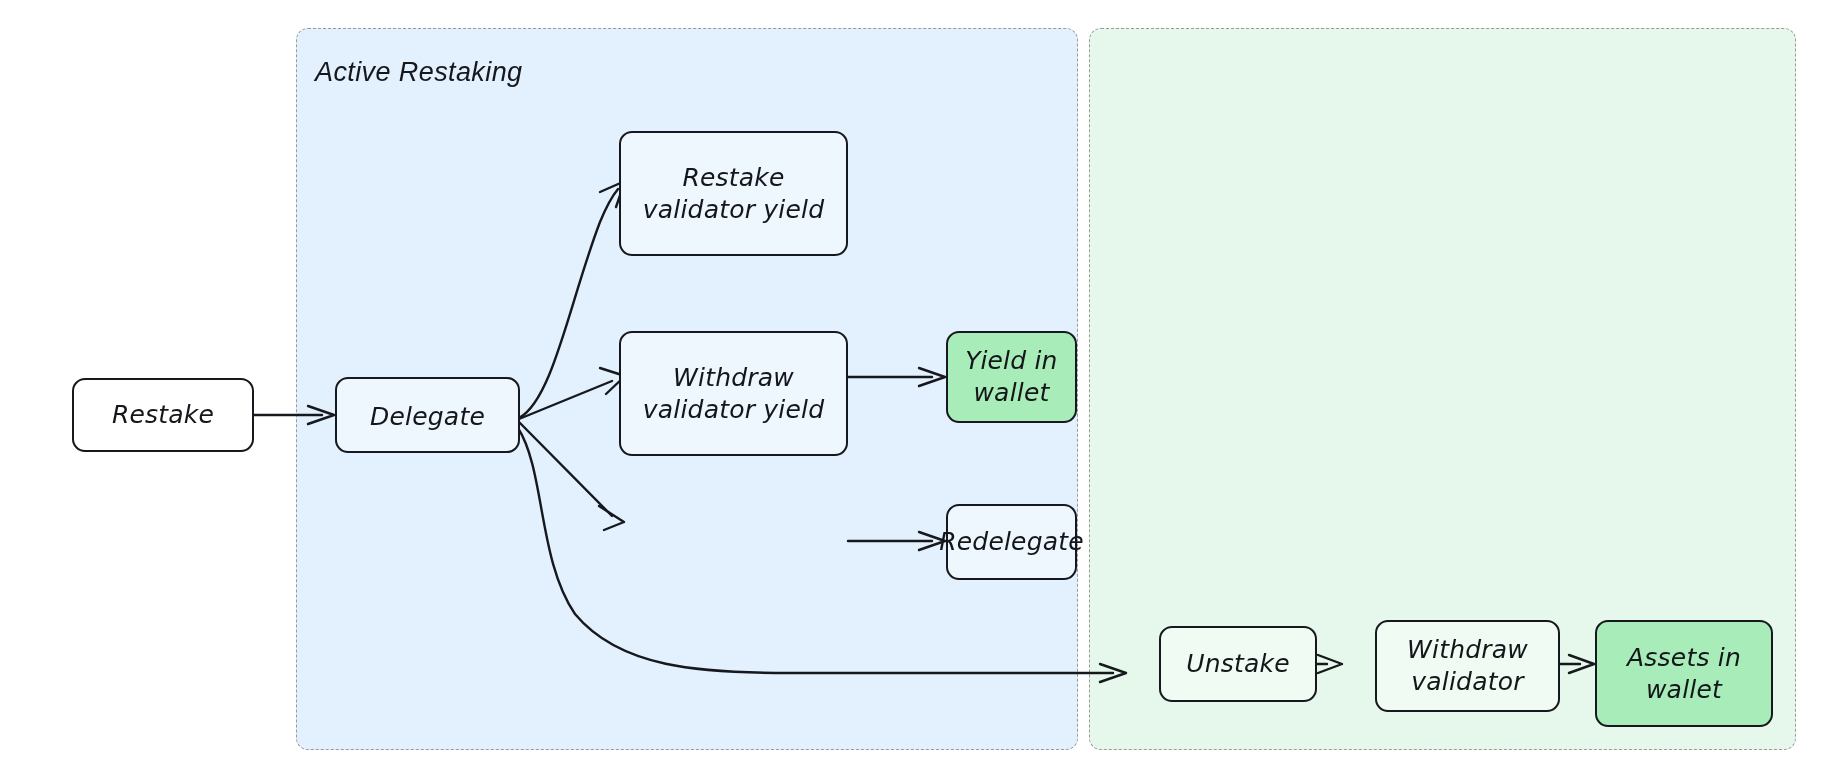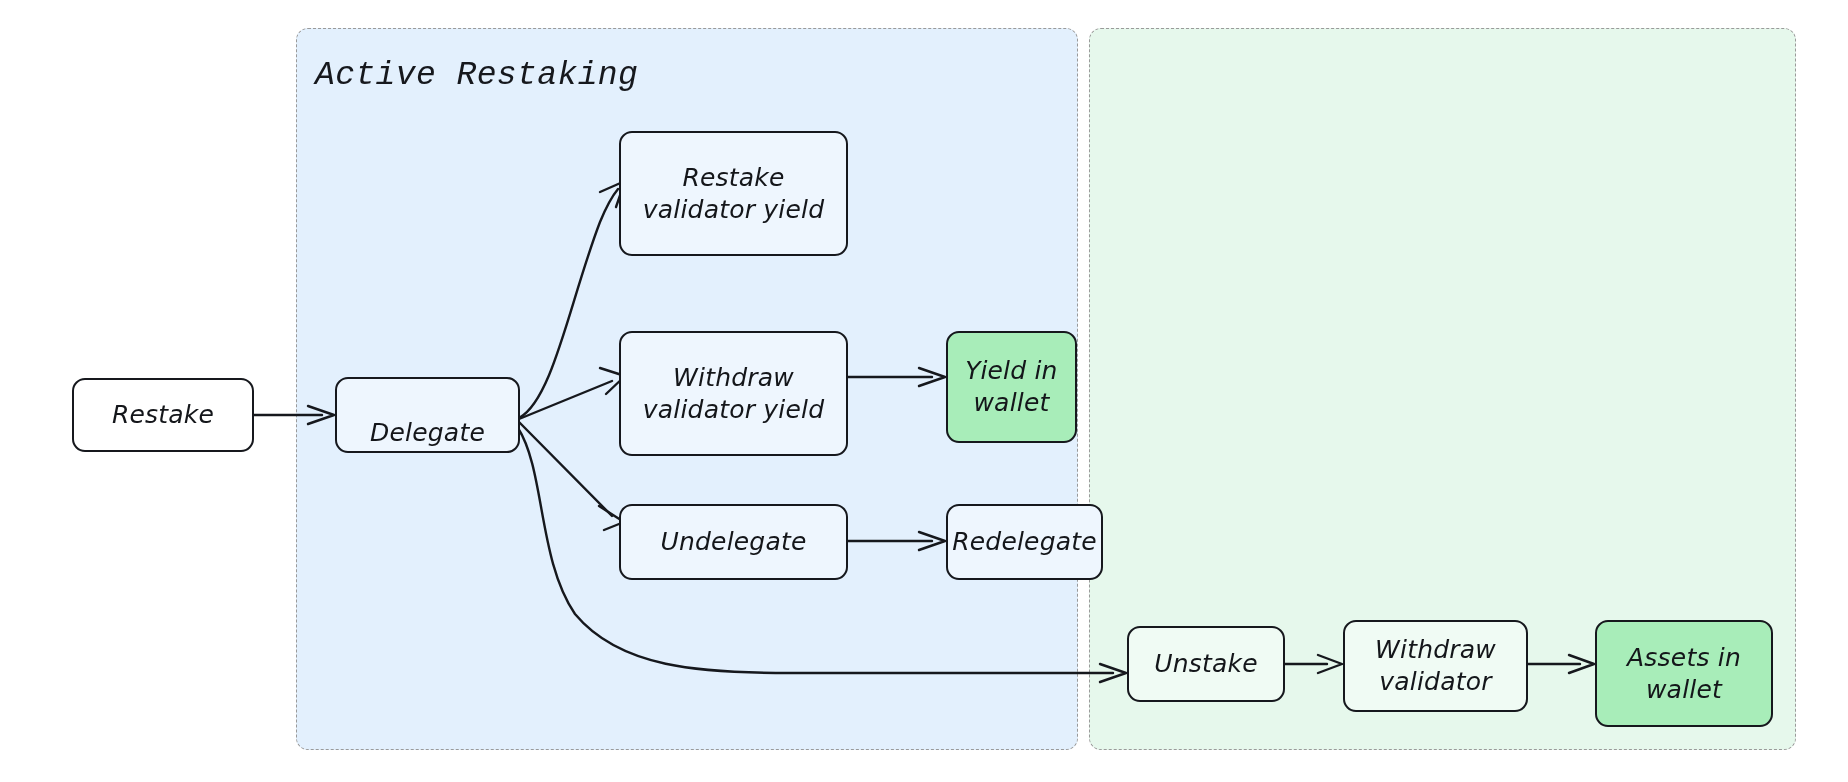--- a/index.html
+++ b/index.html
@@ -26,8 +26,8 @@
   }
   .subgraph-label {
     position: absolute;
-    font-family: Liberation Mono, monospace;
-    font-size: 33px;
+    font-family: Liberation Sans, sans-serif;
+    font-size: 27px;
     font-style: italic;
     font-weight: 500;
     color: #16181d;

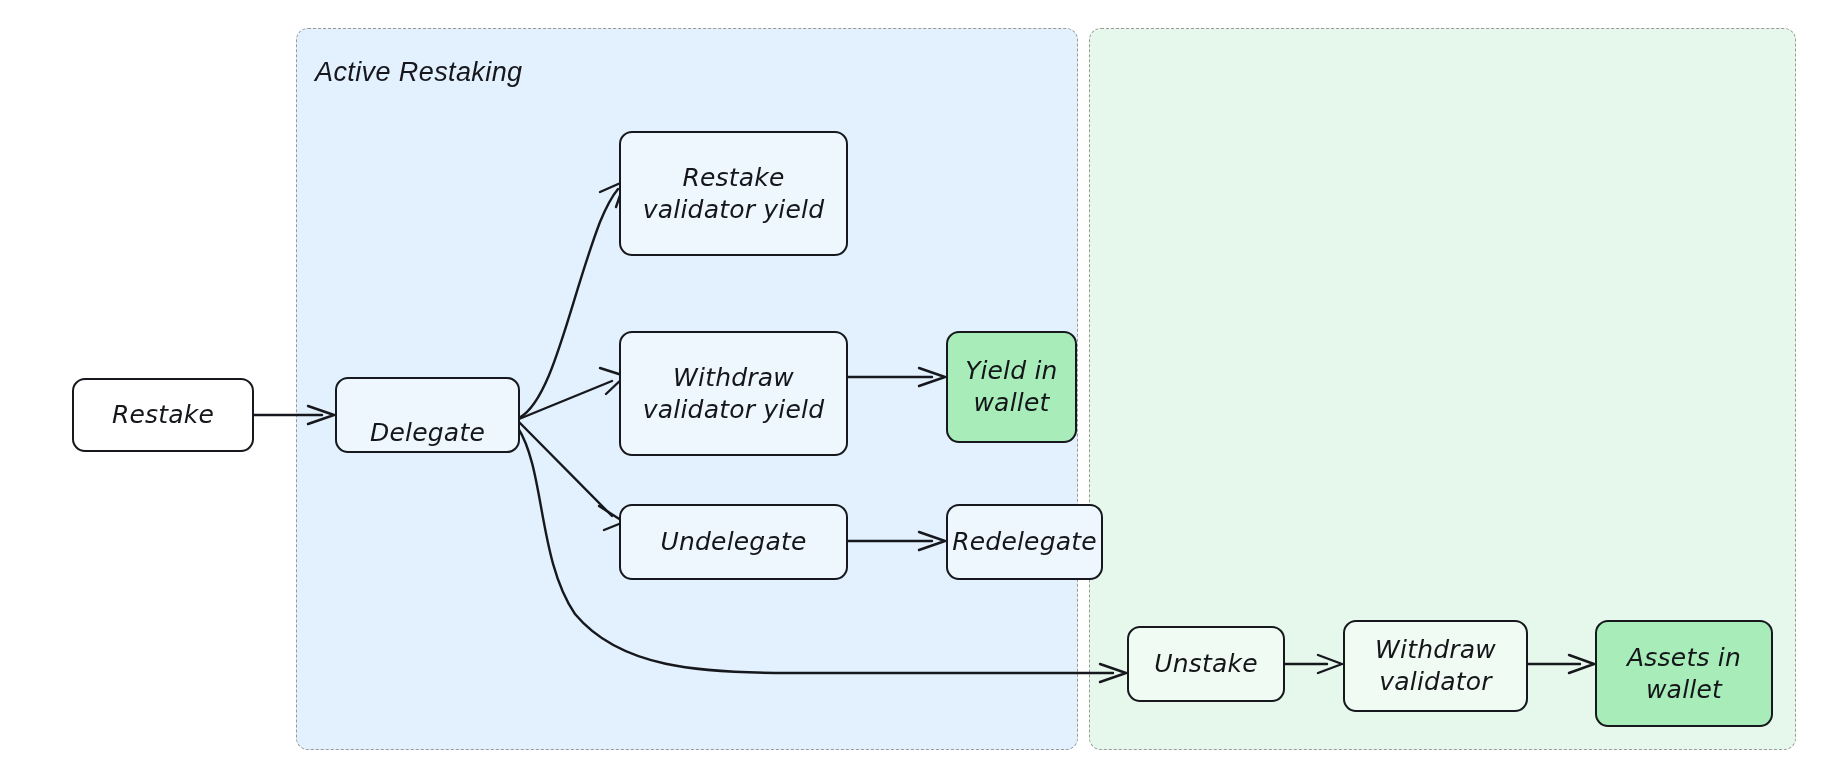--- a/index.html
+++ b/index.html
@@ -52,7 +52,7 @@
     line-height: 1.28;
     letter-spacing: 0.2px;
     background: #ffffff;
-    padding: 2px 8px;
+    padding: 18px 8px;
   }
   .node .lines { display: block; }
   .node .l { display: block; white-space: nowrap; }

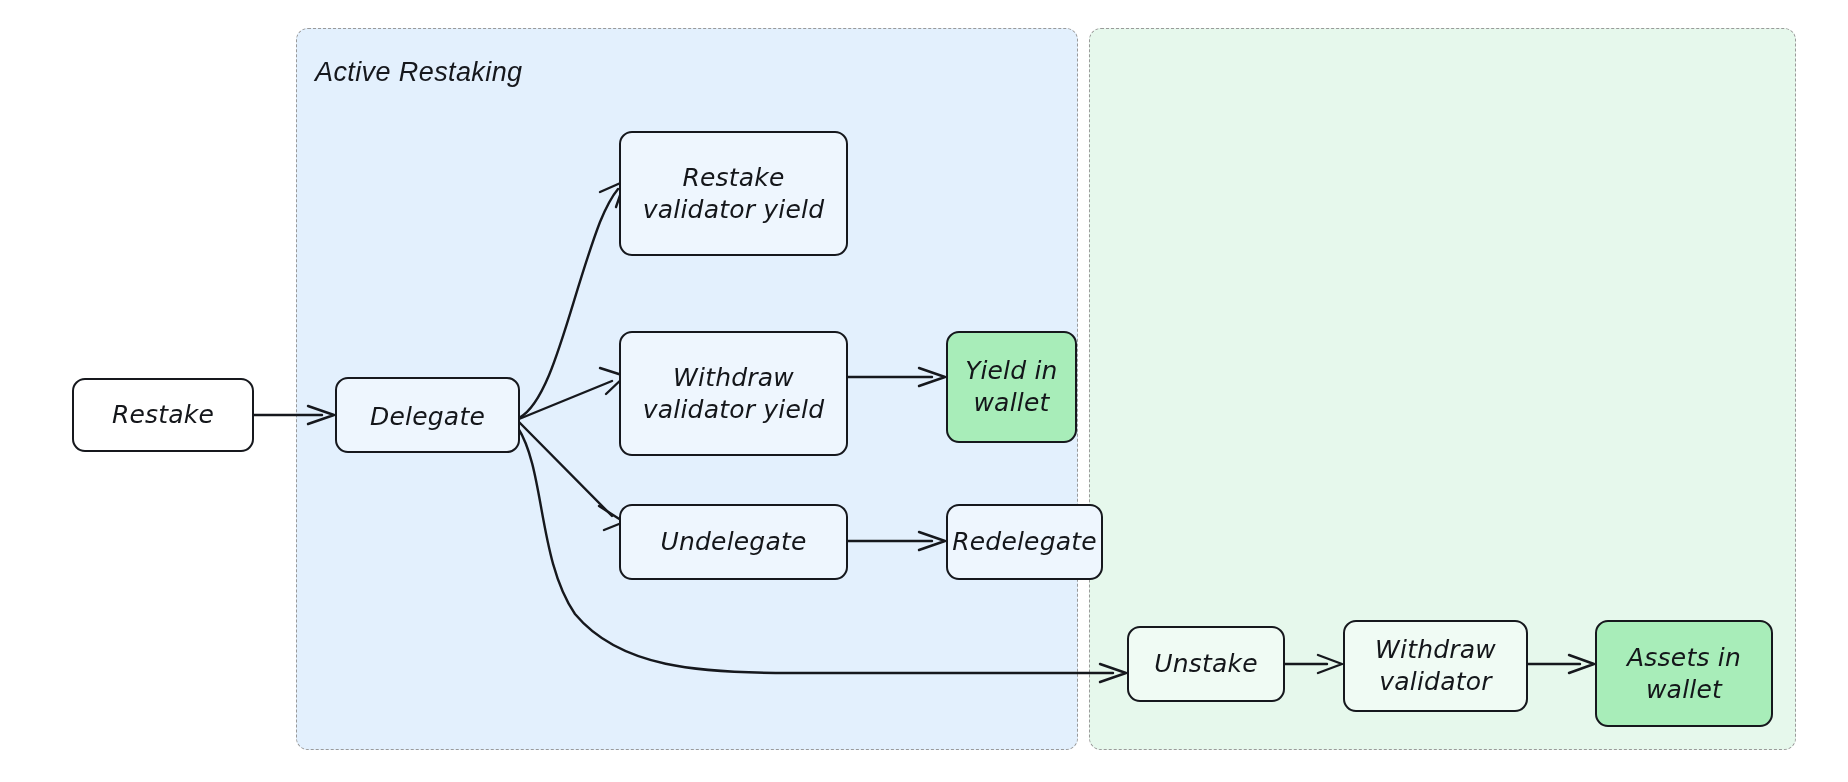--- a/index.html
+++ b/index.html
@@ -168,7 +168,7 @@
     </span>
   </div>
 
-  <div class="node n-green" style="left:946px; top:331px; width:131px; height:112px;">
+  <div class="node n-green" style="left:946px; top:331px; width:131px; height:92px;">
     <span class="lines">
       <span class="l">Yield in</span>
       <span class="l">wallet</span>

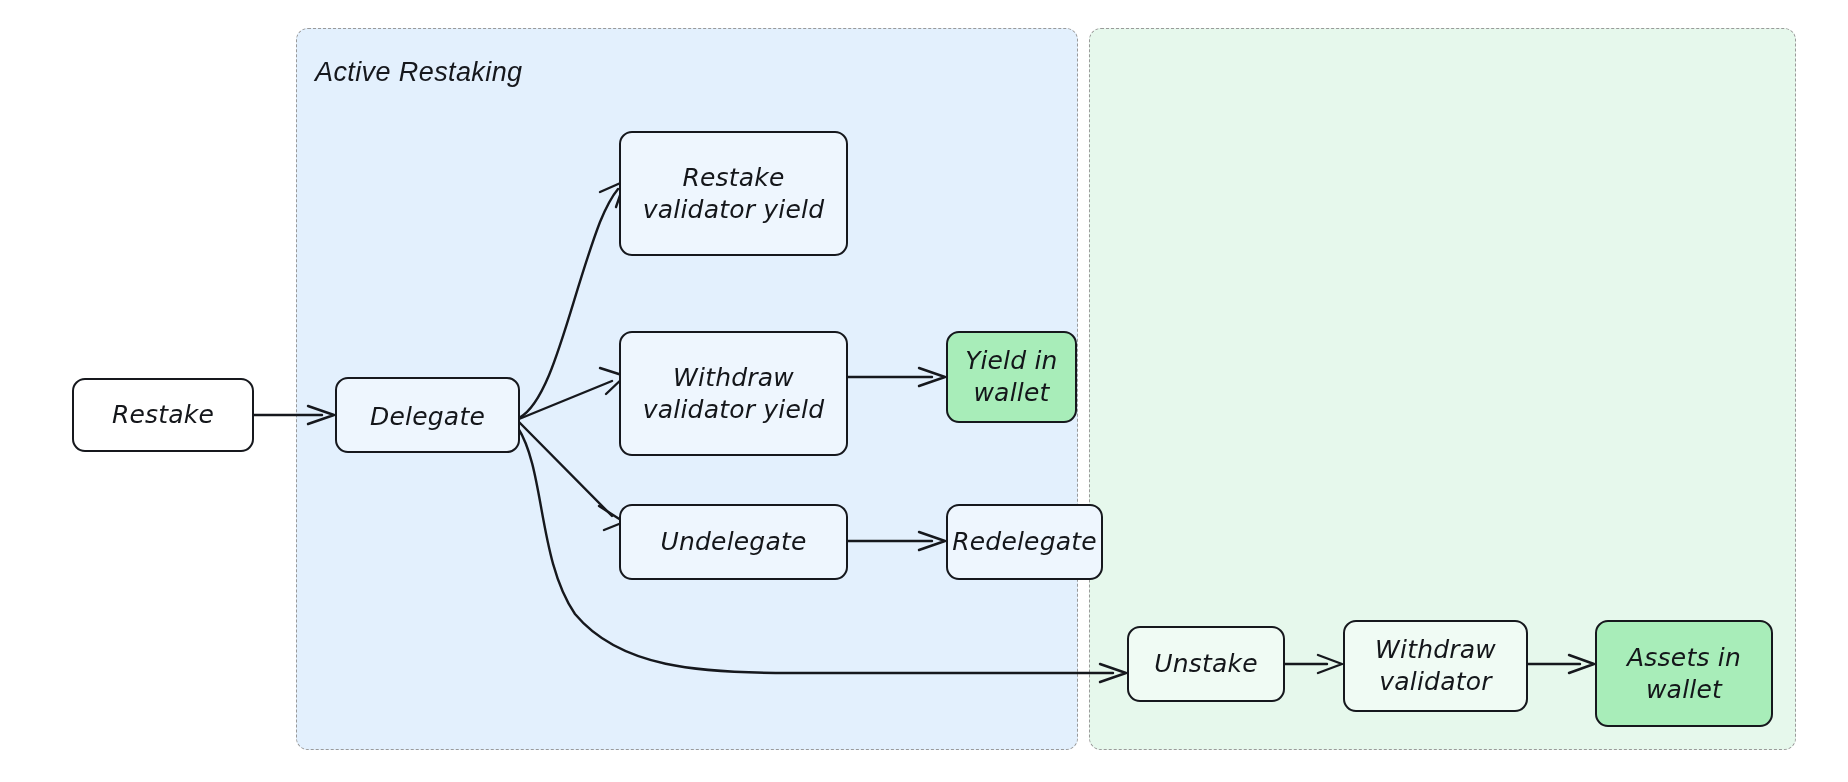--- a/index.html
+++ b/index.html
@@ -175,11 +175,6 @@
     </span>
   </div>
 
-  <div class="node n-blue" style="left:619px; top:504px; width:229px; height:76px;">
-    <span class="lines">
-      <span class="l">Undelegate</span>
-    </span>
-  </div>
 
   <div class="node n-blue" style="left:946px; top:504px; width:157px; height:76px;">
     <span class="lines">

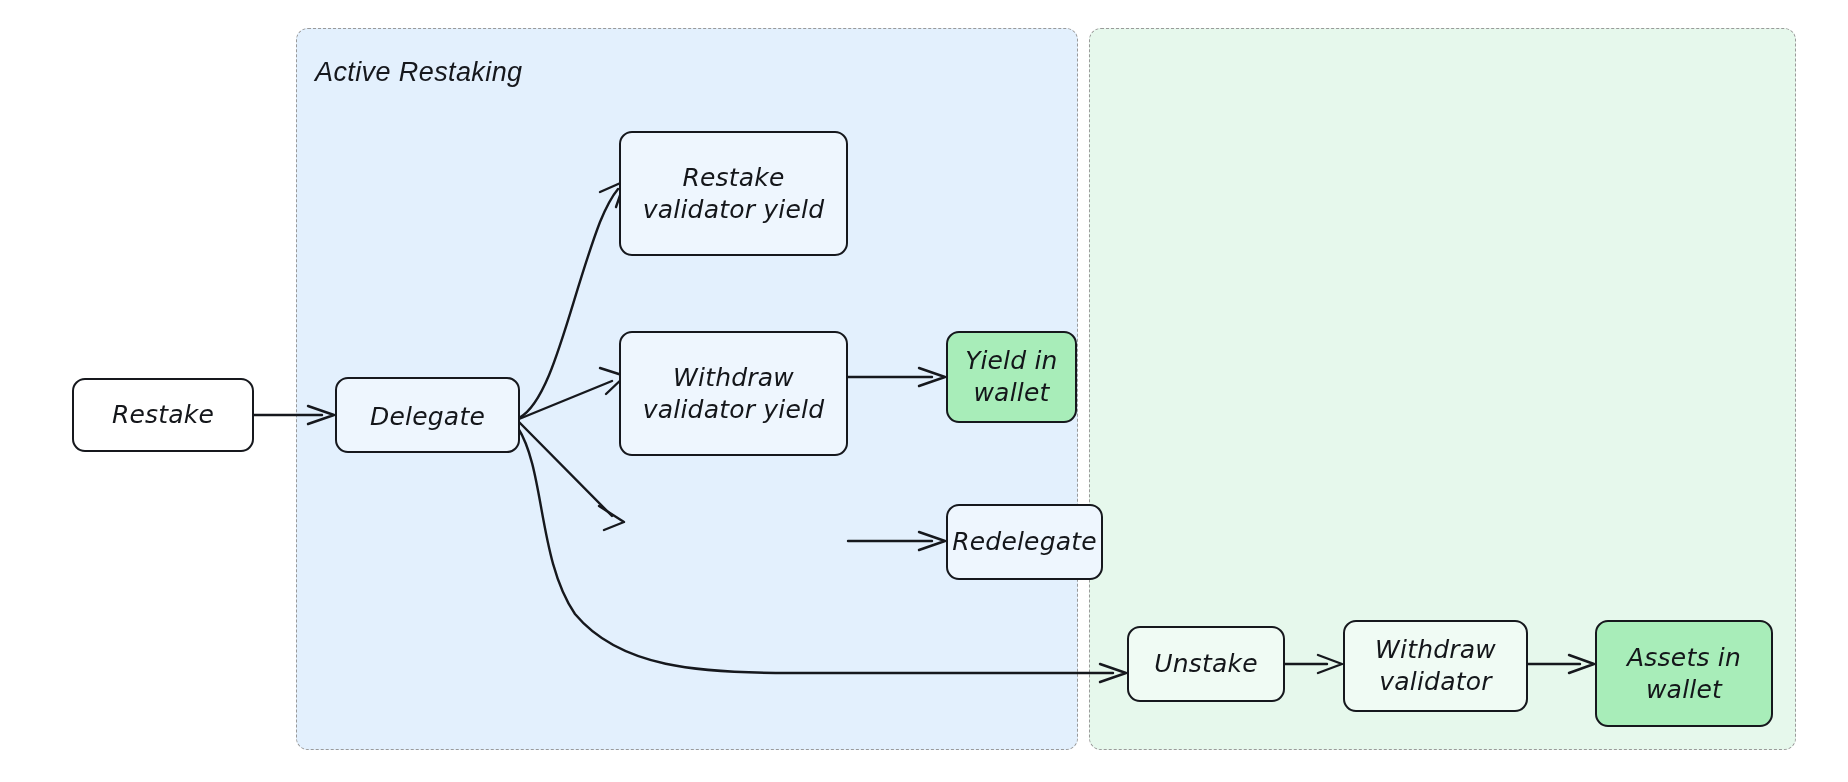--- a/index.html
+++ b/index.html
@@ -176,7 +176,7 @@
   </div>
 
 
-  <div class="node n-blue" style="left:946px; top:504px; width:157px; height:76px;">
+  <div class="node n-blue" style="left:946px; top:504px; width:131px; height:76px;">
     <span class="lines">
       <span class="l">Redelegate</span>
     </span>

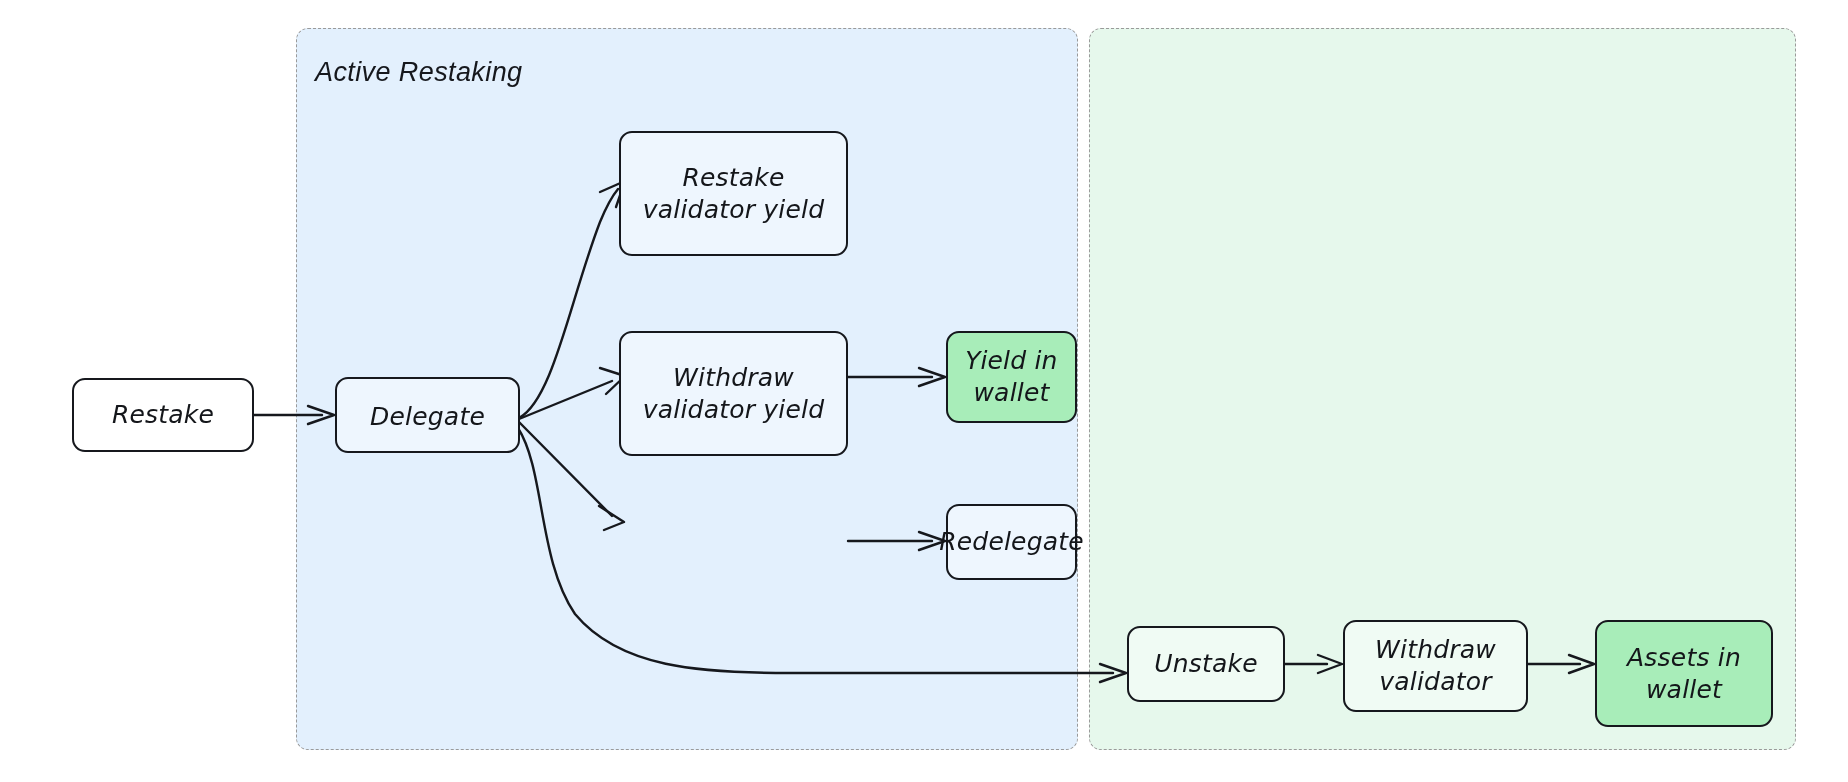--- a/index.html
+++ b/index.html
@@ -59,7 +59,7 @@
 
   .n-plain   { background: #ffffff; }
   .n-blue    { background: #eef6fe; }
-  .n-mint    { background: #f0fbf4; }
+  .n-mint    { background: #f0fbf4; margin-left: 32px; }
   .n-green   { background: #a8edb9; }
 
   

